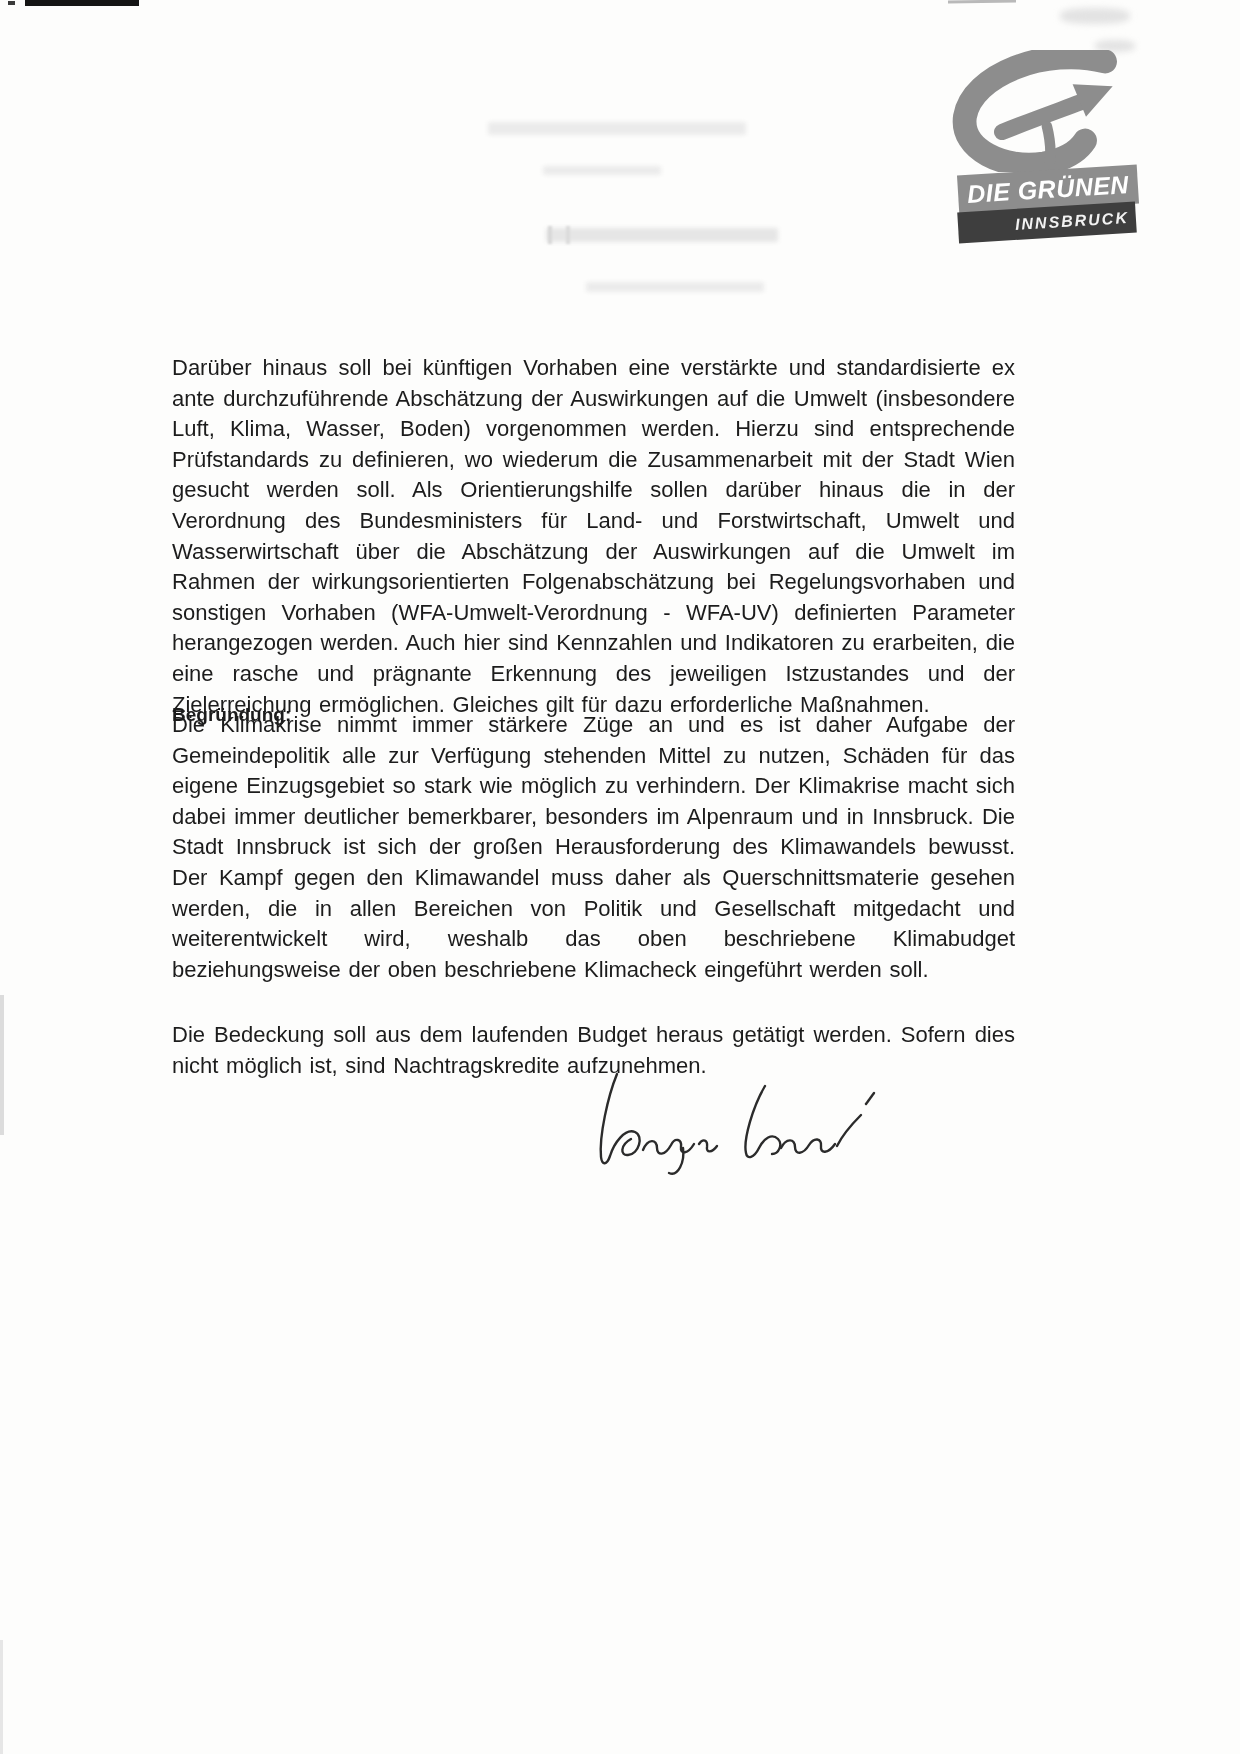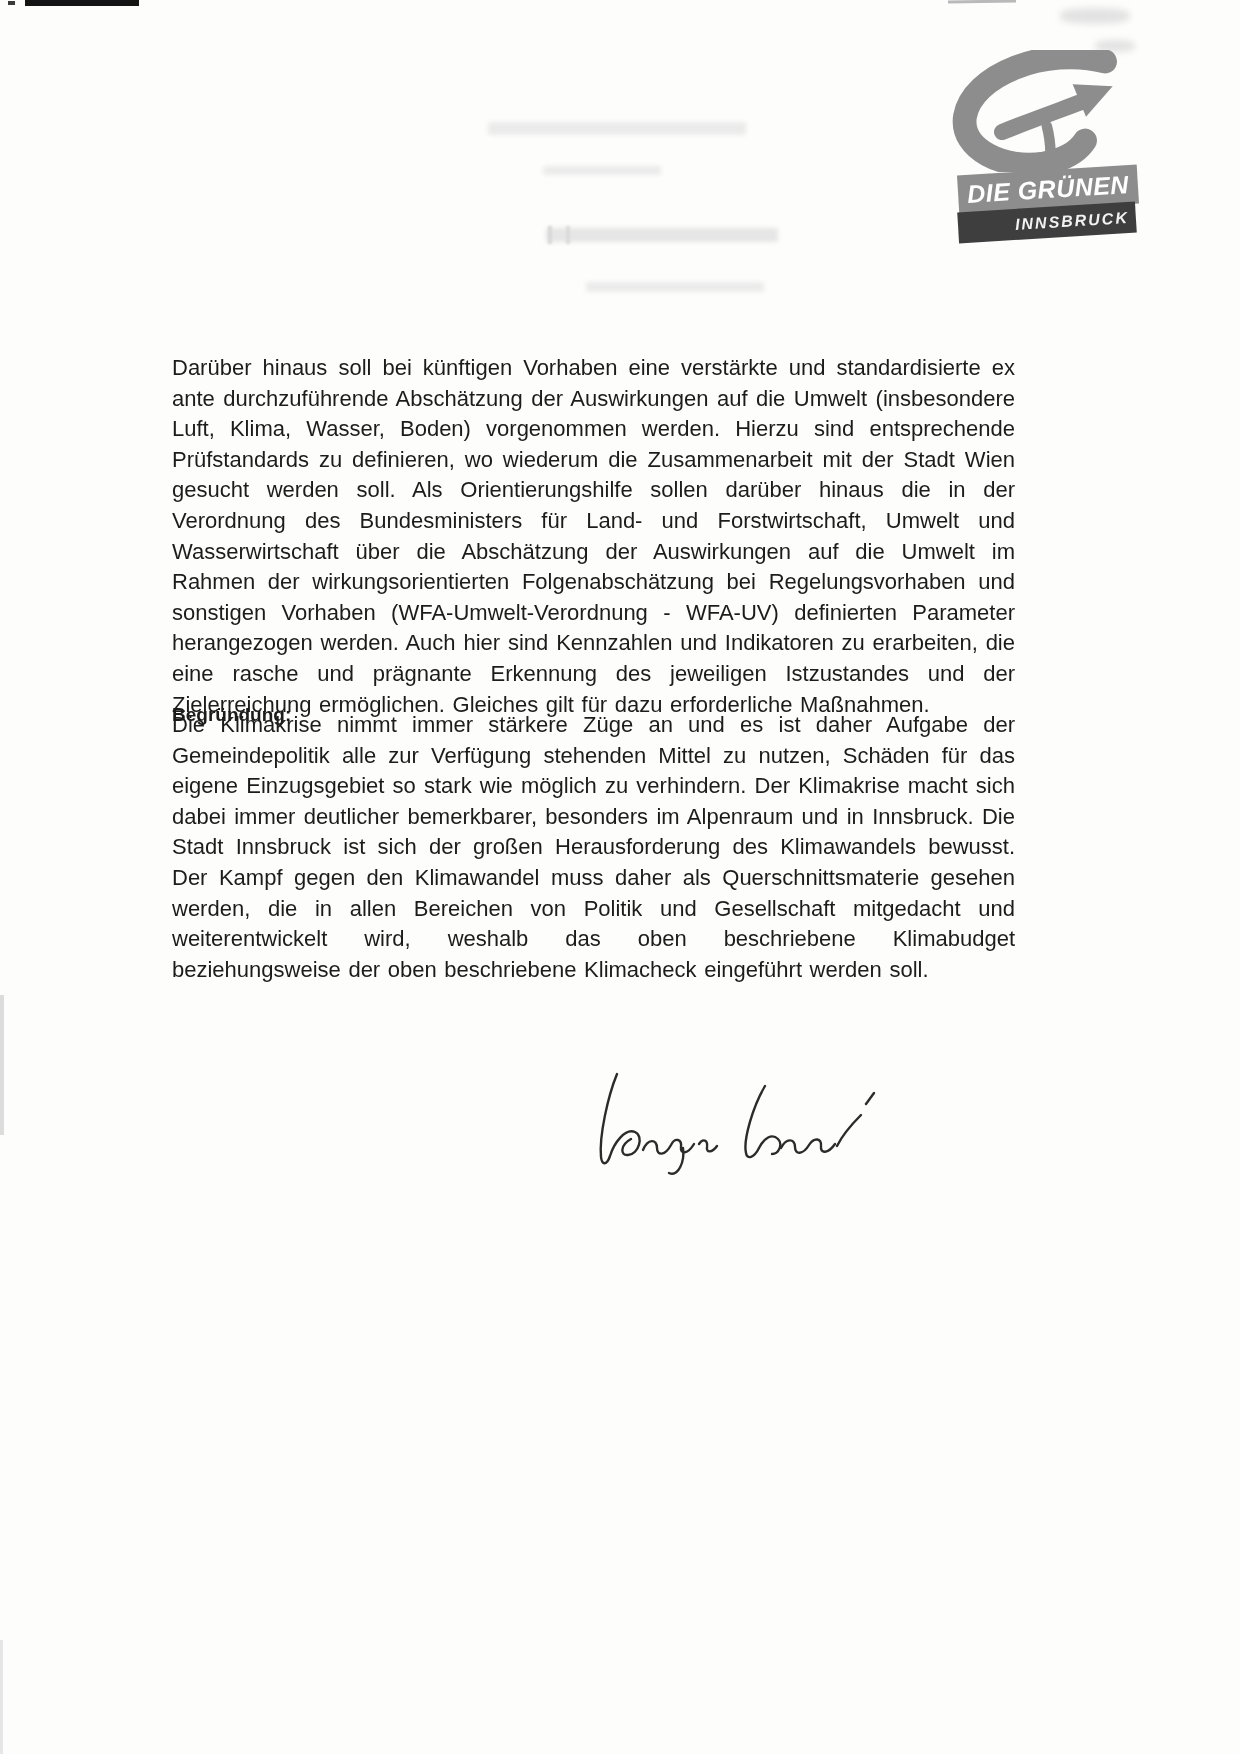--- a/index.html
+++ b/index.html
@@ -110,6 +110,7 @@
 
   <p class="textcol para p2">Die Klimakrise nimmt immer stärkere Züge an und es ist daher Aufgabe der Gemeindepolitik alle zur Verfügung stehenden Mittel zu nutzen, Schäden für das eigene Einzugsgebiet so stark wie möglich zu verhindern. Der Klimakrise macht sich dabei immer deutlicher bemerkbarer, besonders im Alpenraum und in Innsbruck. Die Stadt Innsbruck ist sich der großen Herausforderung des Klimawandels bewusst. Der Kampf gegen den Klimawandel muss daher als Querschnittsmaterie gesehen werden, die in allen Bereichen von Politik und Gesellschaft mitgedacht und weiterentwickelt wird, weshalb das oben beschriebene Klimabudget beziehungsweise der oben beschriebene Klimacheck eingeführt werden soll.</p>
 
+  <p class="textcol para p3">Die Bedeckung soll aus dem laufenden Budget heraus getätigt werden. Sofern dies nicht möglich ist, sind Nachtragskredite aufzunehmen.</p>
 
   <svg class="signature" viewBox="0 0 320 125">
     <g fill="none" stroke="#2b2b2b" stroke-width="2.4" stroke-linecap="round">

